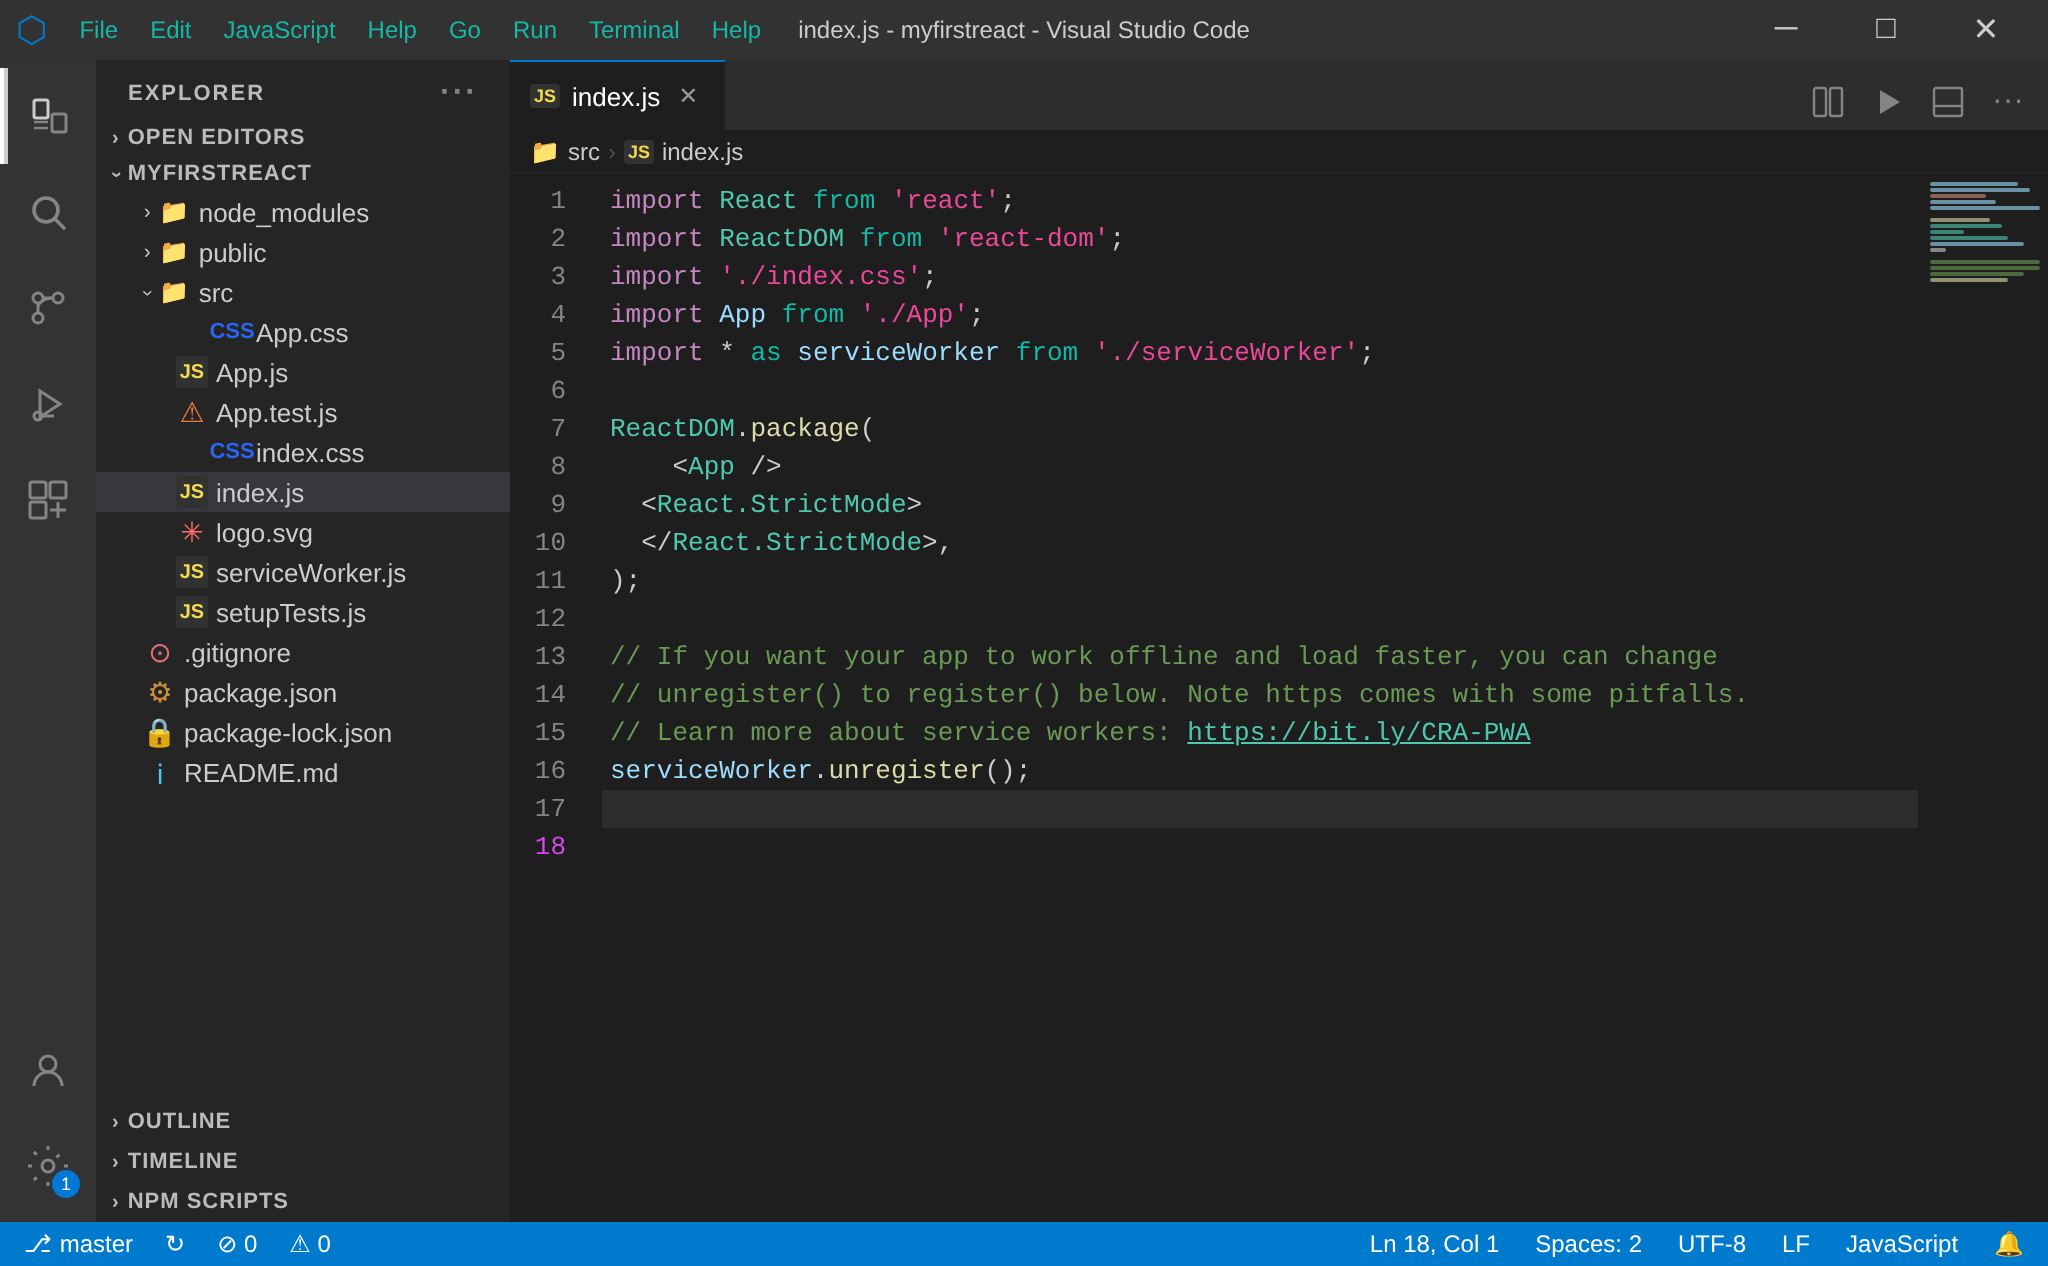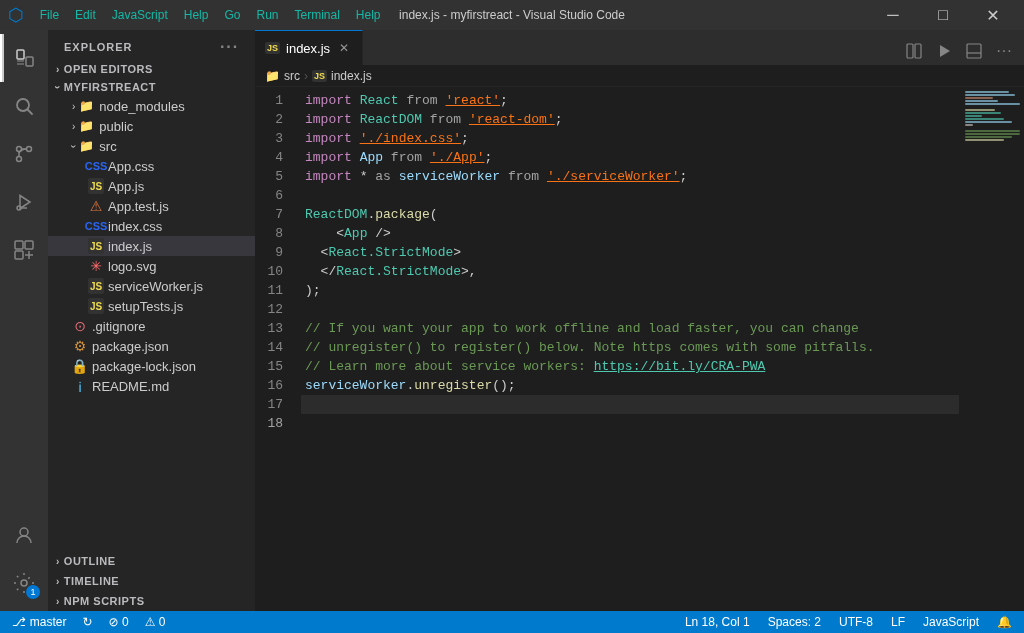--- a/index.html
+++ b/index.html
@@ -309,7 +309,7 @@
 
     
     .kw { color: #c586c0; }        
-    .kw2 { color: #a3a3a3; font-family: Liberation Mono, monospace; }       
+    .kw2 { color: #14b8a6; font-family: Liberation Mono, monospace; }       
     .id { color: #9cdcfe; }        
     .id2 { color: #4ec9b0; }       
     .str { color: #f97316; text-decoration: underline; }       

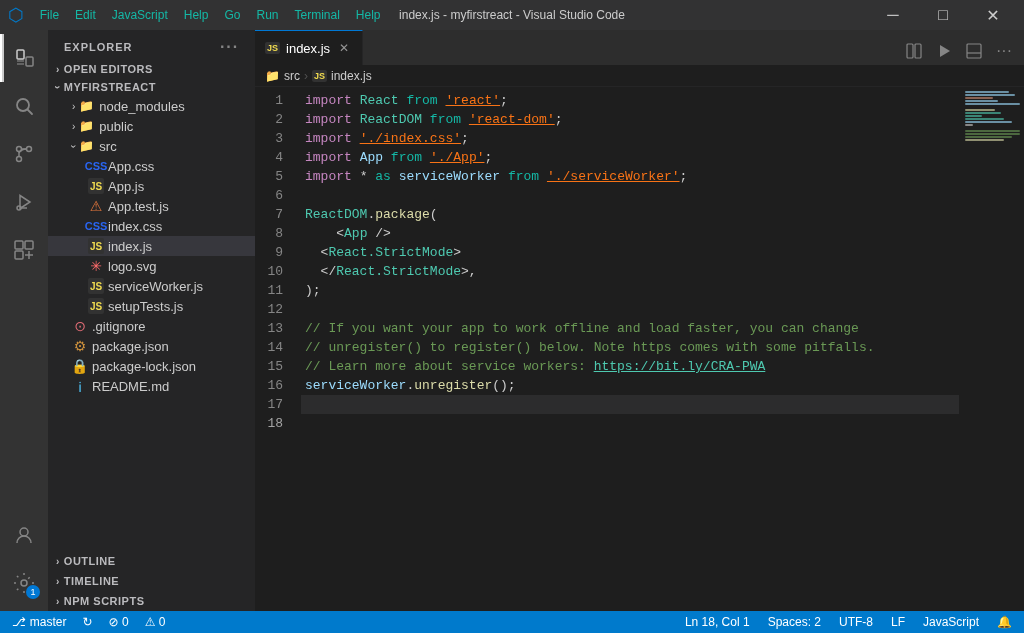--- a/index.html
+++ b/index.html
@@ -312,7 +312,7 @@
     .kw2 { color: #14b8a6; font-family: Liberation Mono, monospace; }       
     .id { color: #9cdcfe; }        
     .id2 { color: #4ec9b0; }       
-    .str { color: #f97316; text-decoration: underline; }       
+    .str { color: #ec4899; }       
     .fn { color: #dcdcaa; }        
     .tag { color: #4ec9b0; }       
     .punct { color: #cccccc; }     

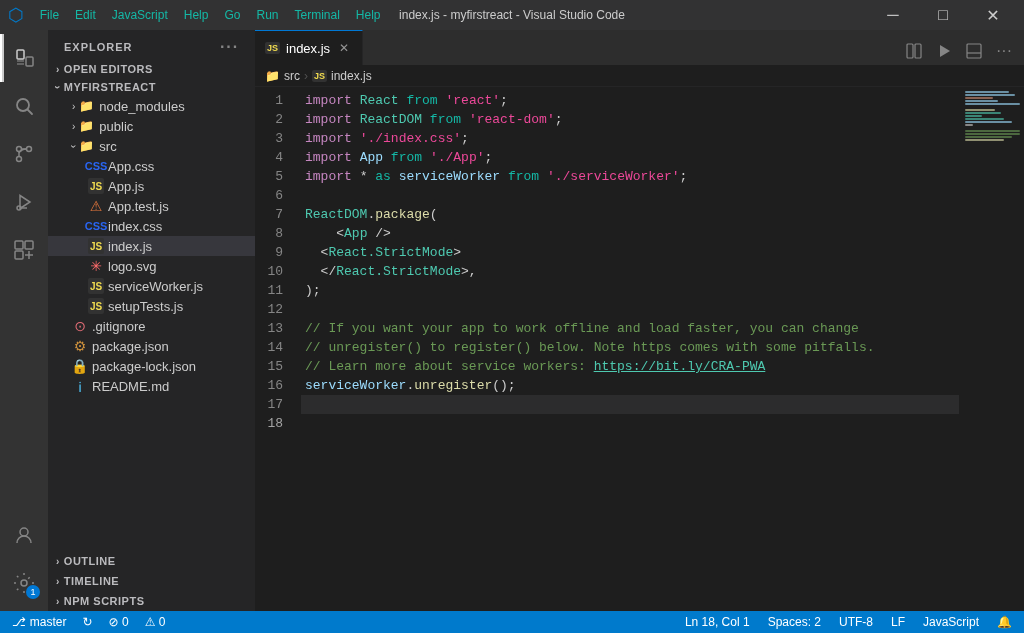--- a/index.html
+++ b/index.html
@@ -182,7 +182,7 @@
     .tree-item .file-icon { width: 16px; height: 16px; margin-right: 4px; flex-shrink: 0; display: inline-flex; align-items: center; justify-content: center; font-size: 12px; }
 
     
-    .icon-css { color: #2965f1; }
+    .icon-css { color: #2965f1; margin-left: 20px; }
 
     
     #sidebar-bottom {

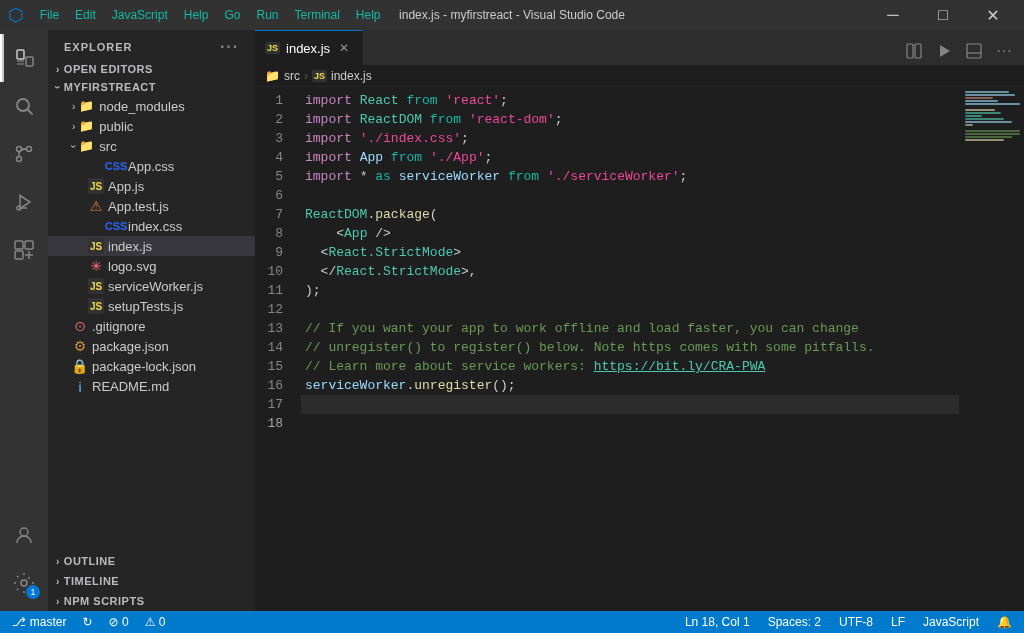--- a/index.html
+++ b/index.html
@@ -292,7 +292,7 @@
       font-size: 13px;
       line-height: 19px;
     }
-    .line-num.current { color: #a3a3a3; }
+    .line-num.current { color: #d946ef; }
 
     #code-content {
       flex: 1;

